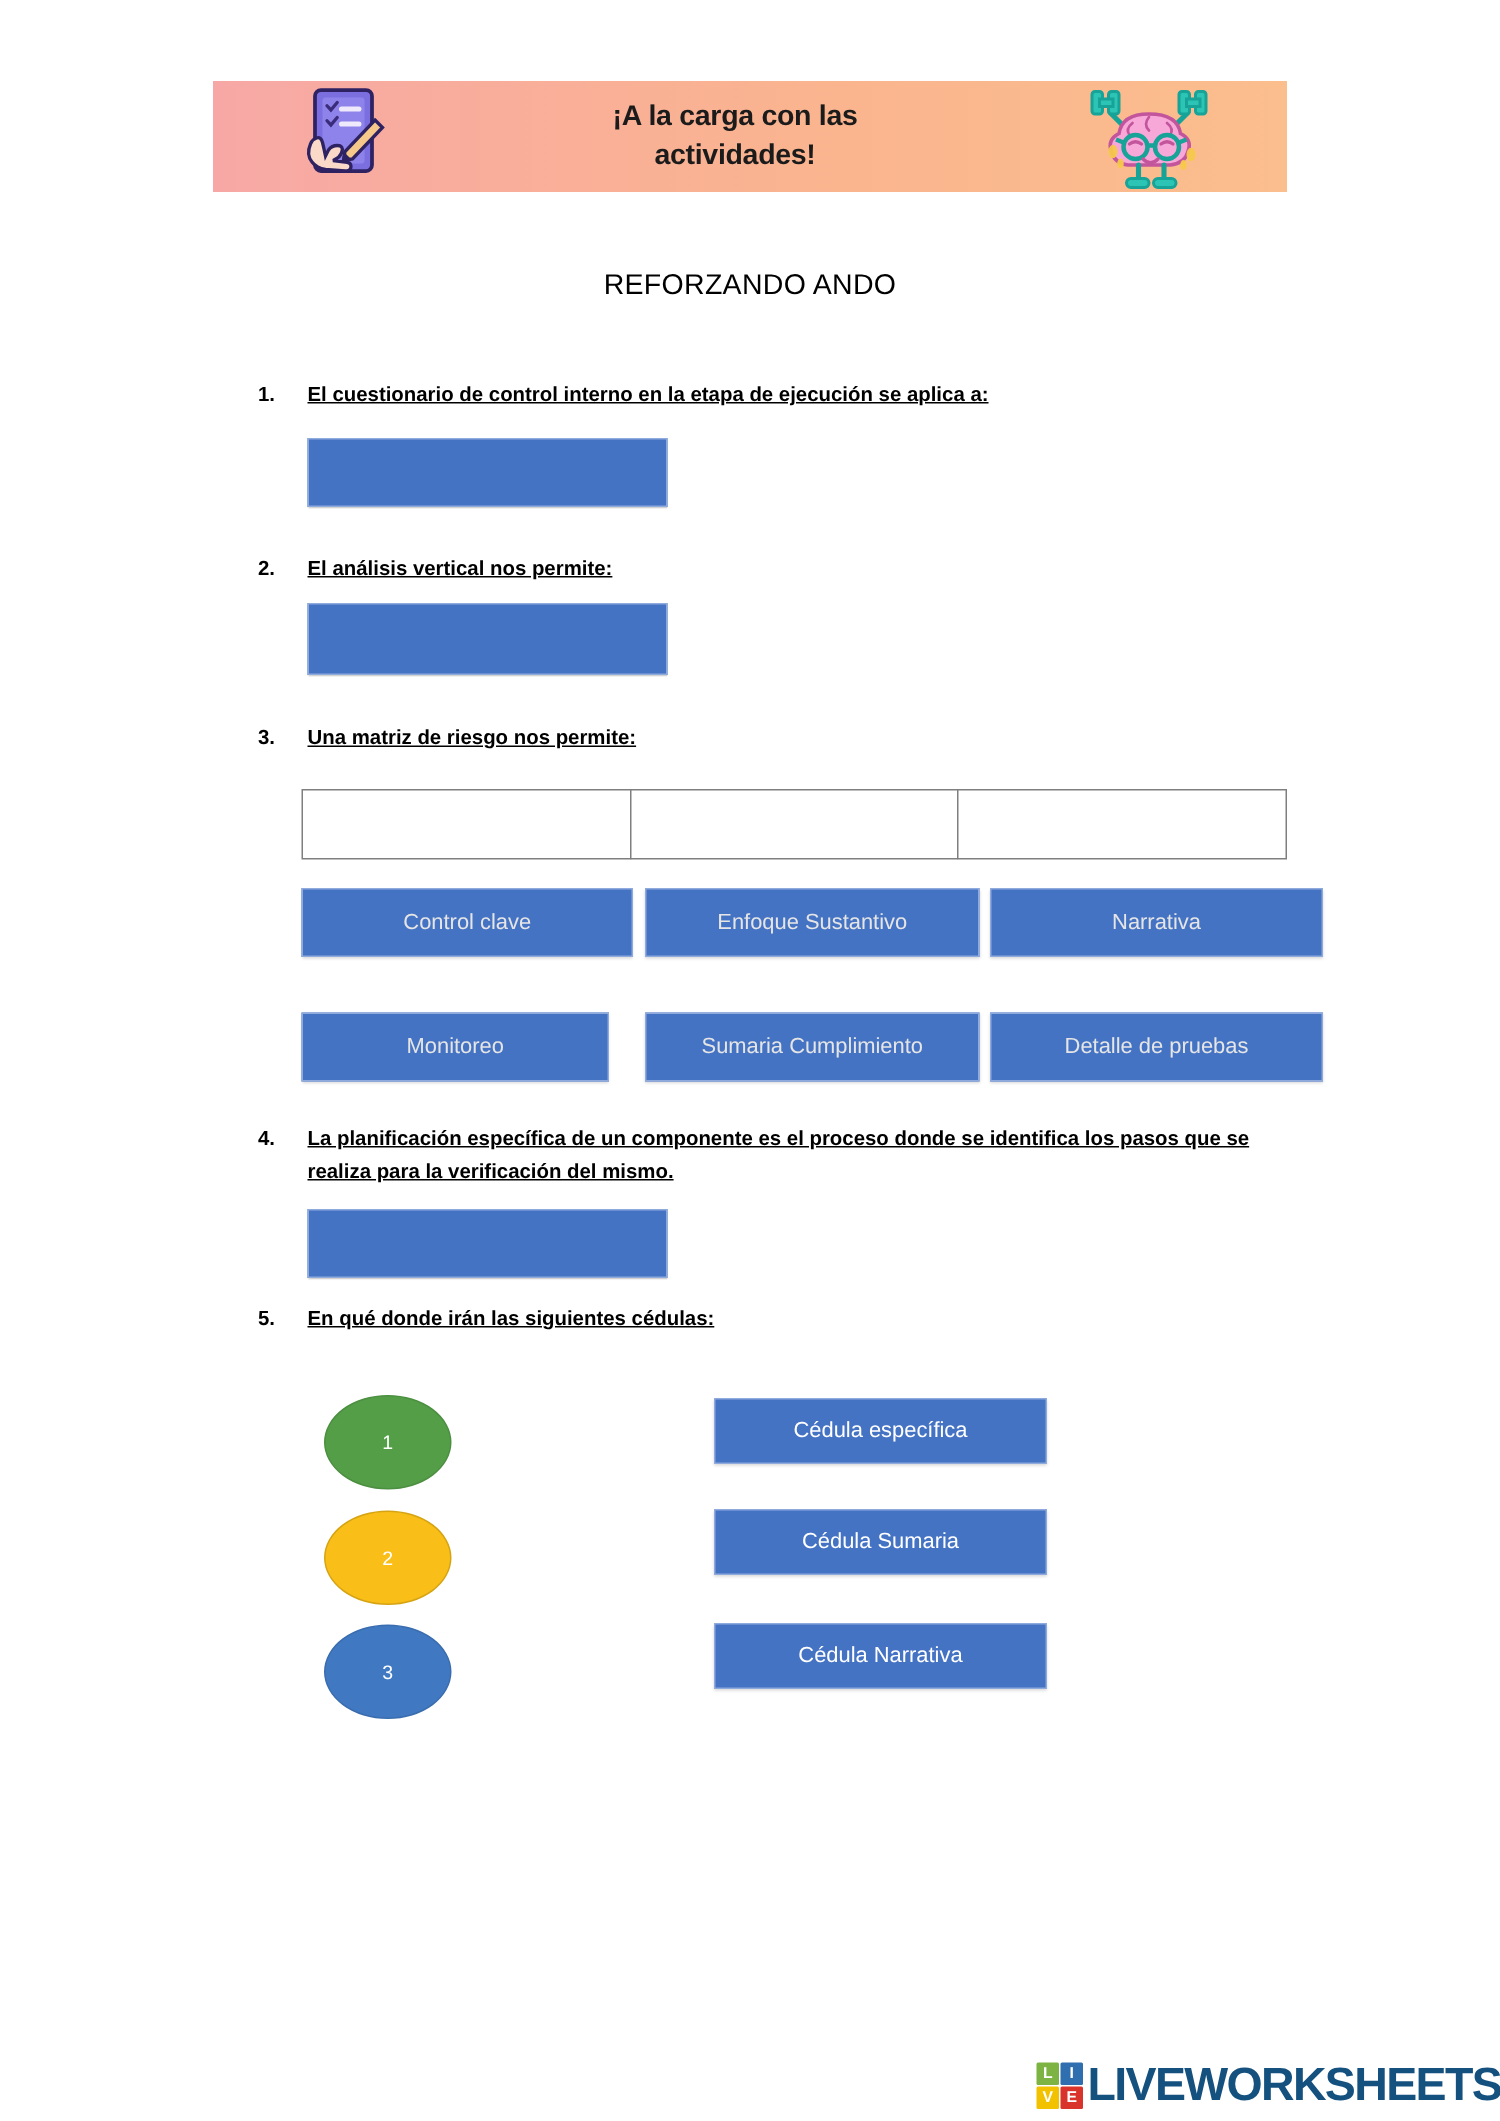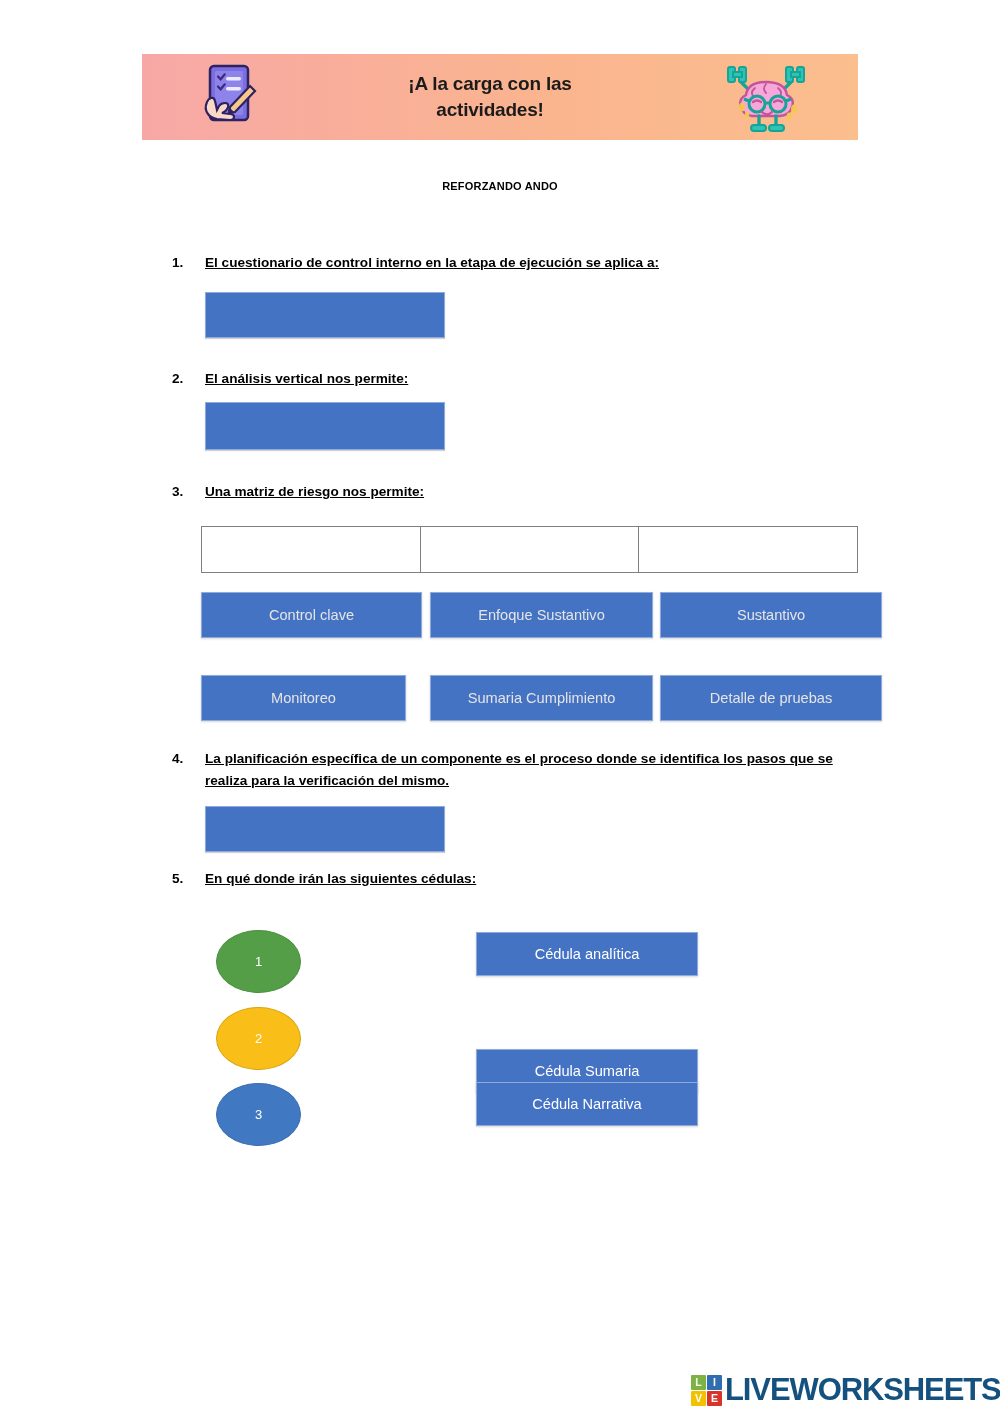--- a/index.html
+++ b/index.html
@@ -23,7 +23,7 @@
     left: 142px;
     top: 54px;
     width: 716px;
-    height: 86px;
+    height: 74px;
     background: linear-gradient(90deg, #F7A8A6 0%, #FAB48F 55%, #FBBE8D 100%);
     display: flex;
     align-items: center;

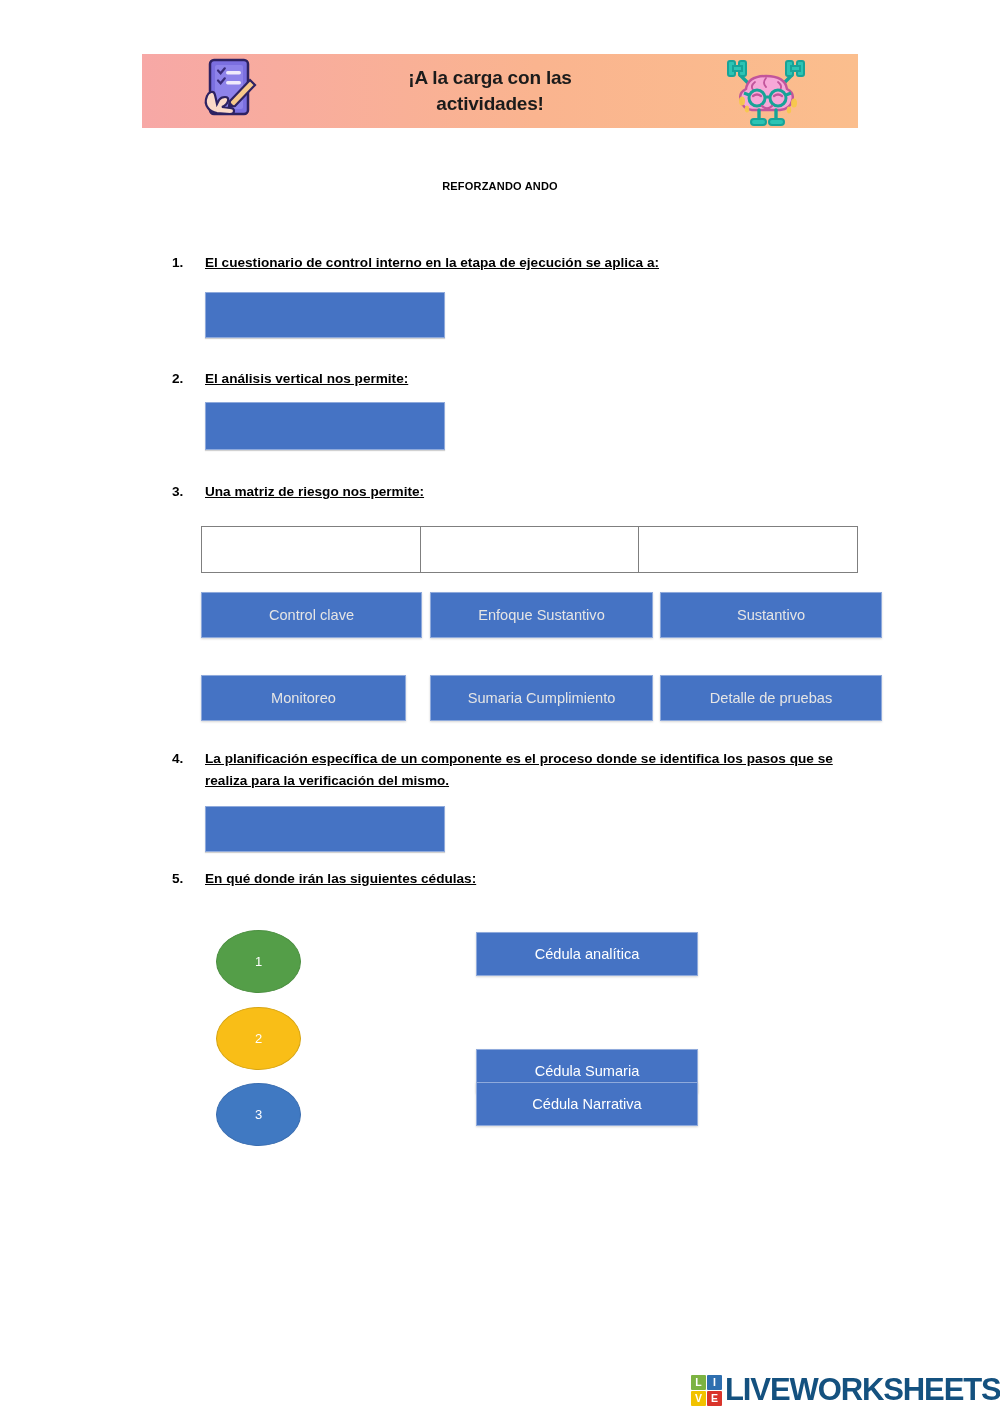--- a/index.html
+++ b/index.html
@@ -49,8 +49,8 @@
     top: 180px;
     width: 1000px;
     text-align: center;
-    font-size: 11px;
-    font-weight: bold;
+    font-size: 19px;
+    font-weight: normal;
     letter-spacing: 0.2px;
   }
 

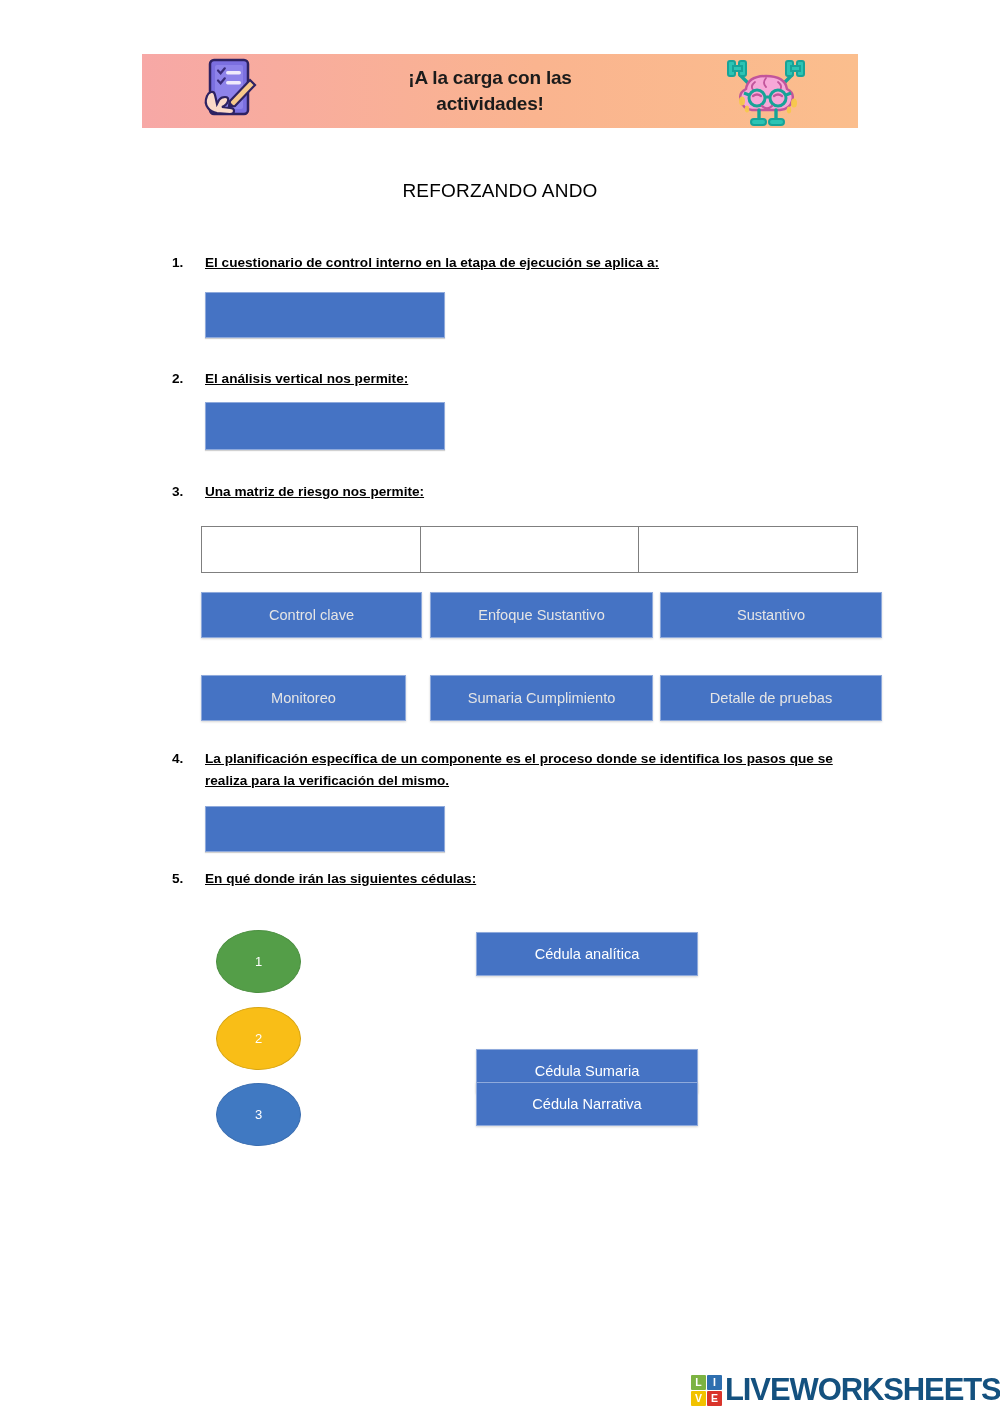--- a/index.html
+++ b/index.html
@@ -297,7 +297,7 @@
 
 <div class="chip" id="chip-r1c1">Control clave</div>
 <div class="chip" id="chip-r1c2">Enfoque Sustantivo</div>
-<div class="chip" id="chip-r1c3">Sustantivo</div>
+<div class="chip" id="chip-r1c3">Narrativa</div>
 <div class="chip" id="chip-r2c1">Monitoreo</div>
 <div class="chip" id="chip-r2c2">Sumaria Cumplimiento</div>
 <div class="chip" id="chip-r2c3">Detalle de pruebas</div>

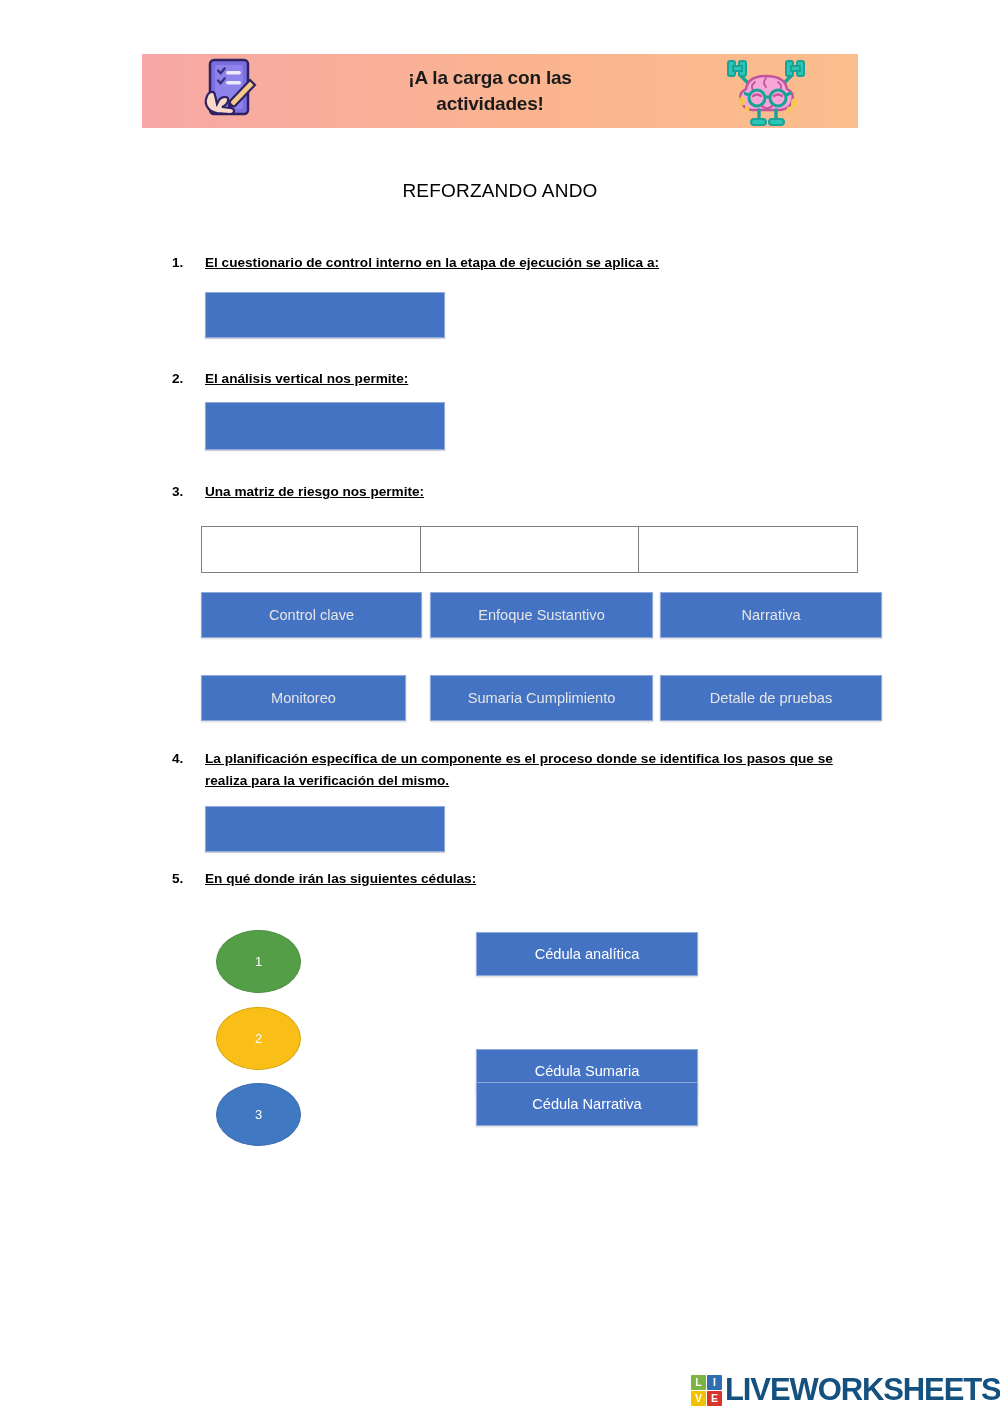--- a/index.html
+++ b/index.html
@@ -323,7 +323,7 @@
   <span>3</span>
 </div>
 
-<div class="cedula" id="ced1">Cédula analítica</div>
+<div class="cedula" id="ced1">Cédula específica</div>
 <div class="cedula" id="ced2">Cédula Sumaria</div>
 <div class="cedula" id="ced3">Cédula Narrativa</div>
 

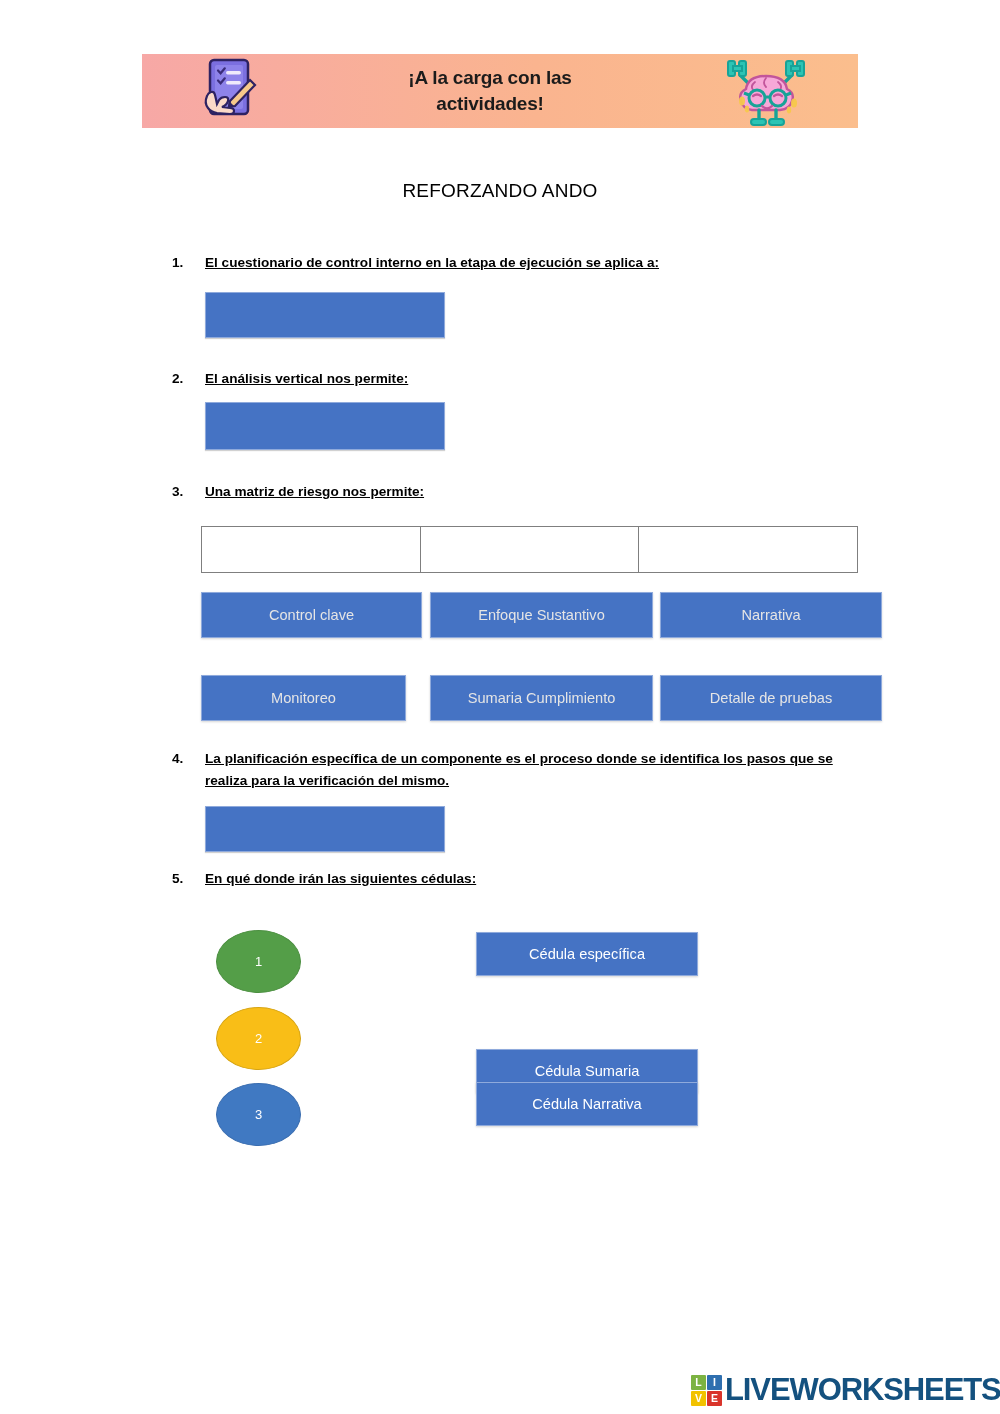--- a/index.html
+++ b/index.html
@@ -157,7 +157,7 @@
     justify-content: center;
   }
   #ced1 { top: 932px; }
-  #ced2 { top: 1006px; margin-top: 43px; }
+  #ced2 { top: 1006px; }
   #ced3 { top: 1082px; }
 
   

